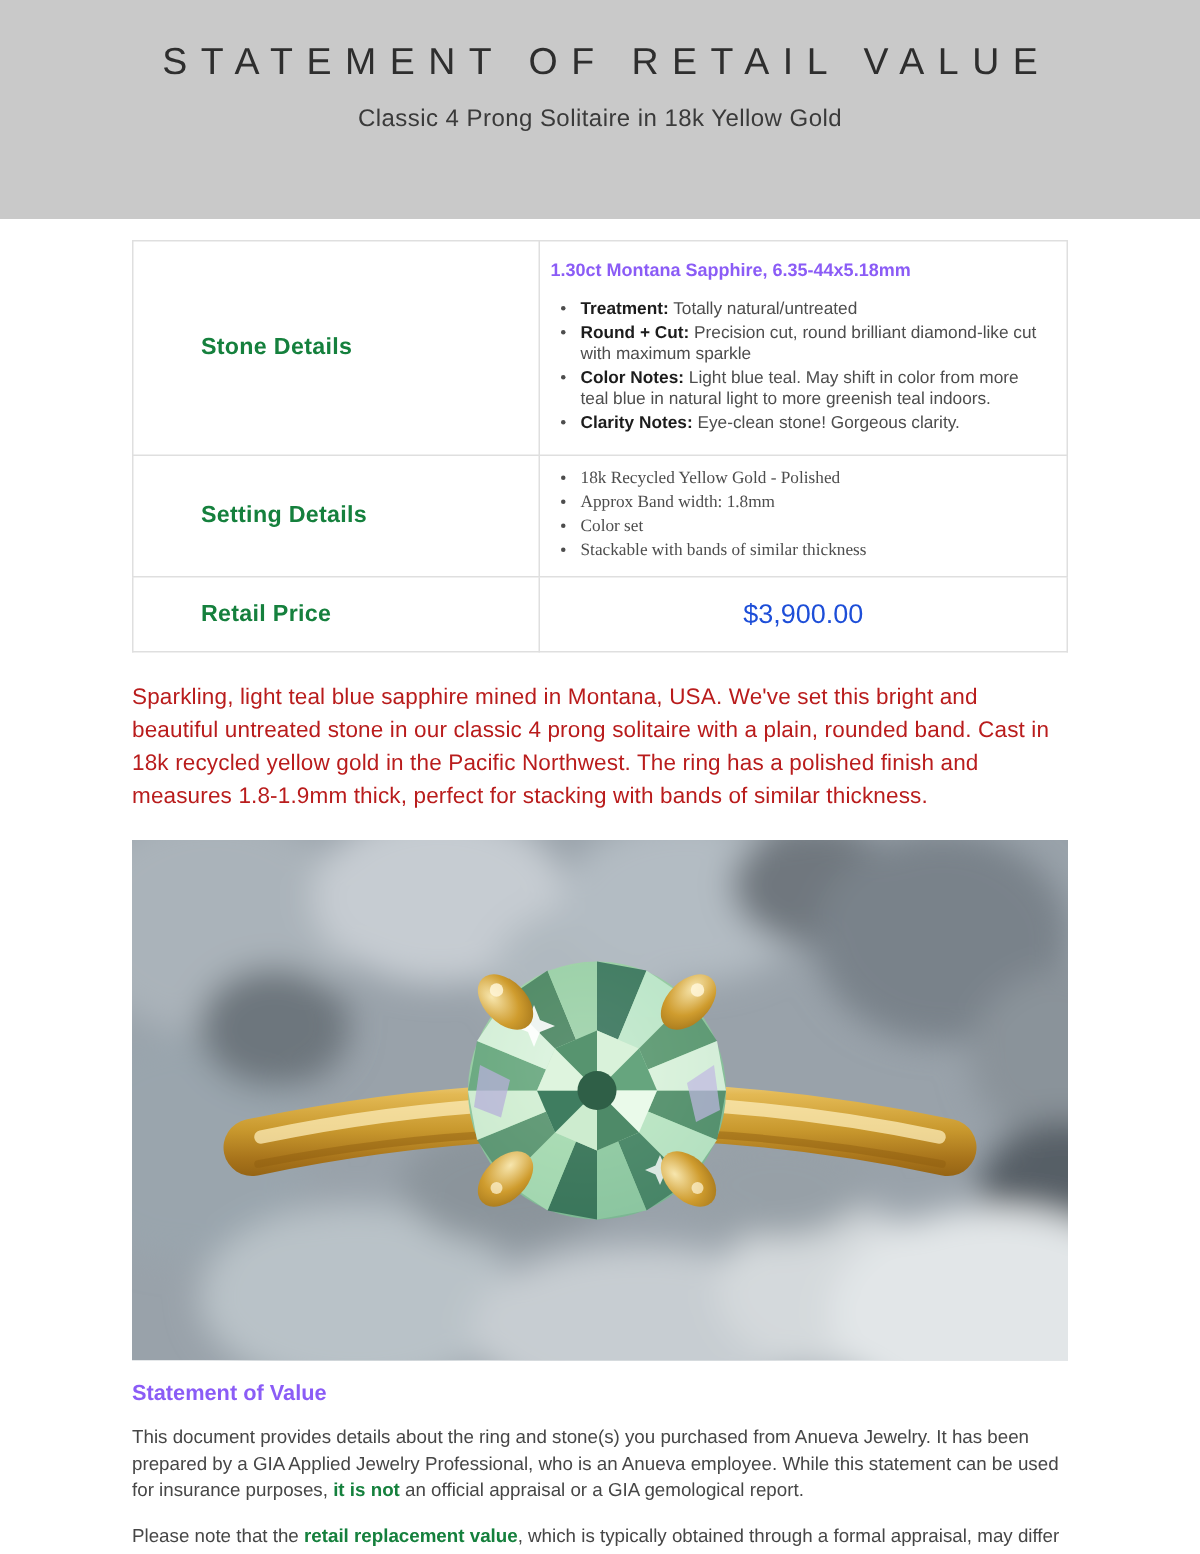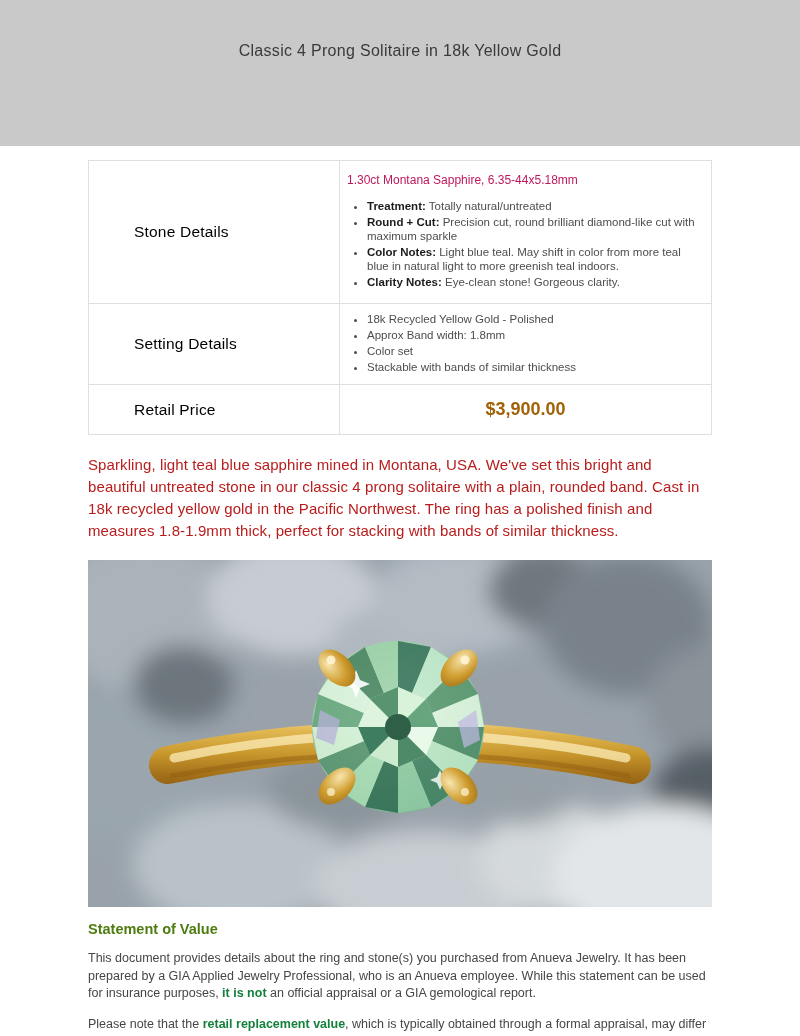--- a/index.html
+++ b/index.html
@@ -119,6 +119,7 @@
 <body>
 
 <header class="doc-header">
+  <div class="doc-title">STATEMENT OF RETAIL VALUE</div>
   <div class="doc-subtitle">
     <div>Classic 4 Prong Solitaire in 18k Yellow Gold</div>
   </div>

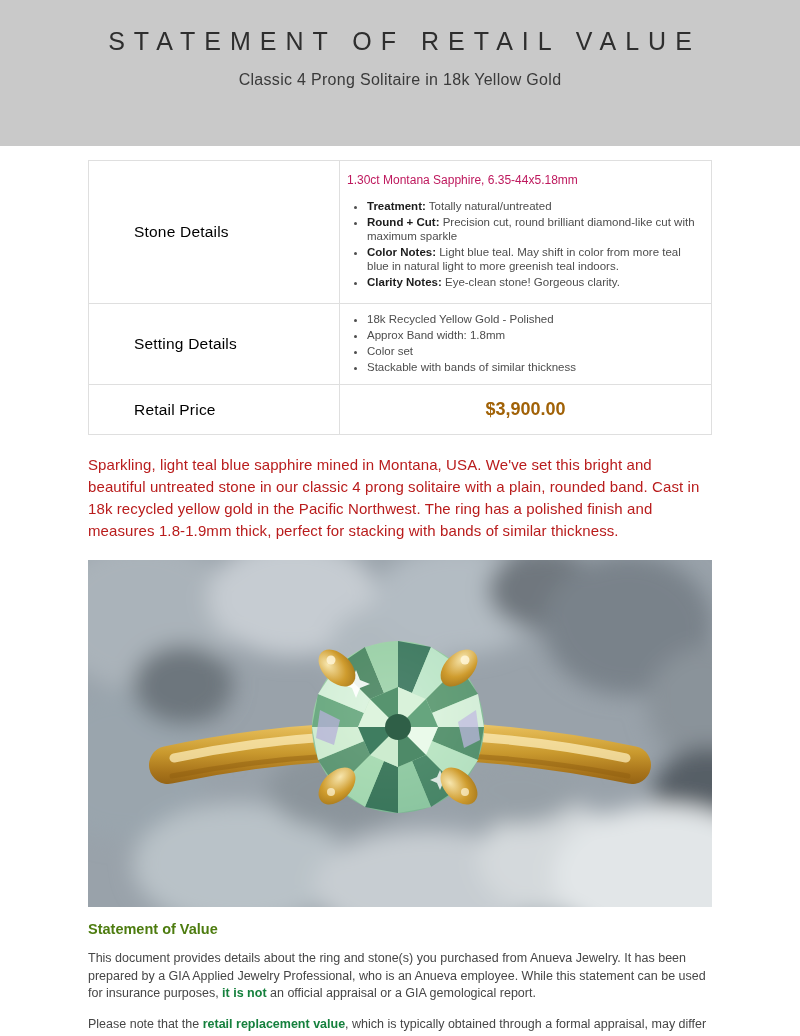--- a/index.html
+++ b/index.html
@@ -65,8 +65,8 @@
     color: #4d4d4d;
   }
   .cell-heading {
-    font-weight: 400;
-    color: #be185d;
+    font-weight: 700;
+    color: #8b5cf6;
     font-size: 12px;
     margin-bottom: 12px;
   }

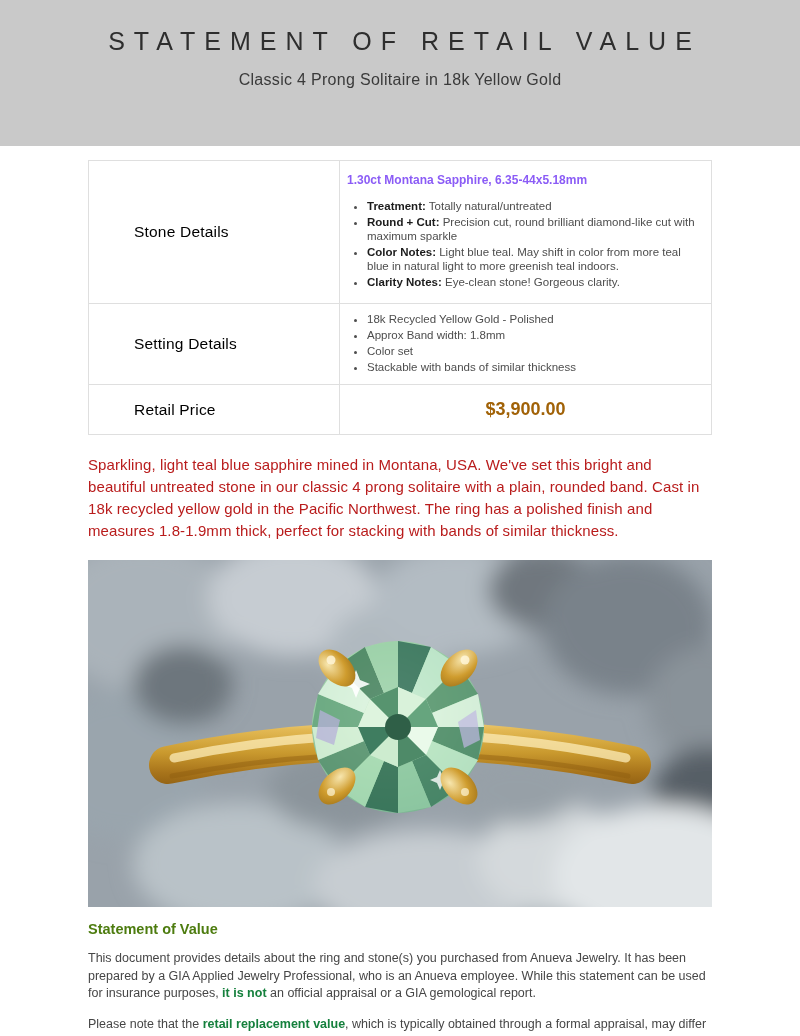--- a/index.html
+++ b/index.html
@@ -51,10 +51,10 @@
     vertical-align: middle;
   }
   td.row-label {
-    width: 251px;
-    font-weight: 400;
+    width: 271px;
+    font-weight: 700;
     font-size: 15.5px;
-    color: #000000;
+    color: #15803d;
     padding-left: 45px;
     letter-spacing: 0.2px;
   }

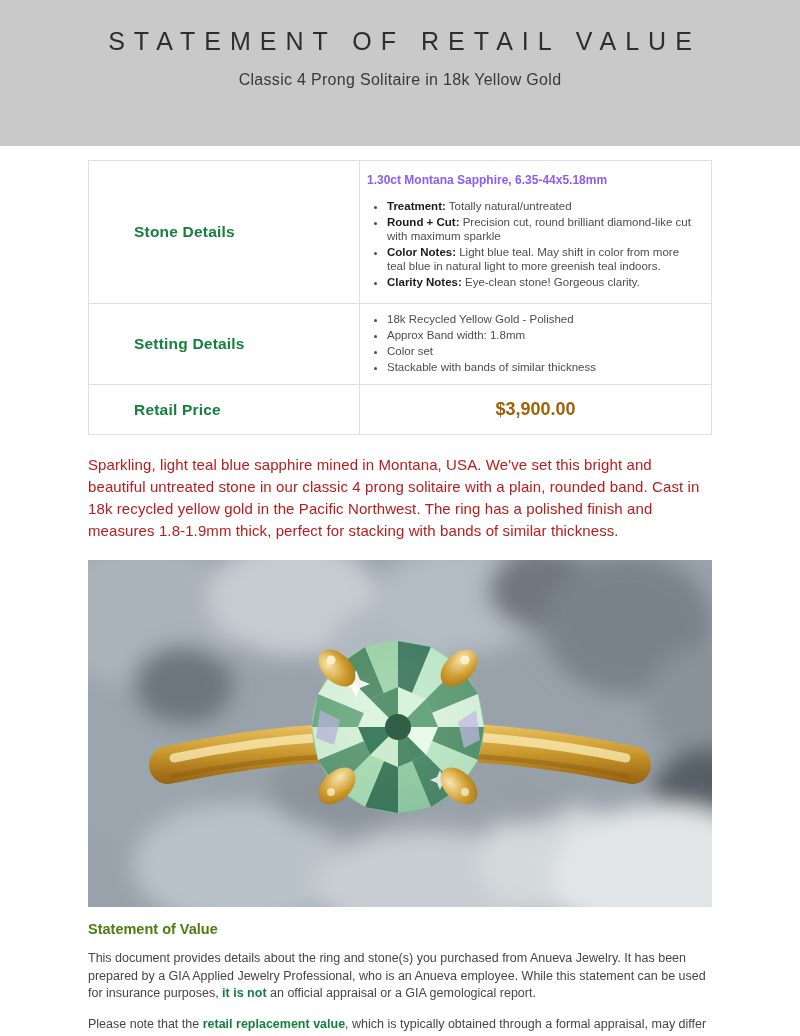--- a/index.html
+++ b/index.html
@@ -85,7 +85,7 @@
     padding: 0;
   }
   tr.stone-row td { height: 133px; }
-  tr.setting-row td.row-content { padding-top: 8px; padding-bottom: 8px; }
+  tr.setting-row td.row-content { padding-top: 8px; padding-bottom: 8px; font-family: Liberation Serif, serif; }
 
   
   .intro {

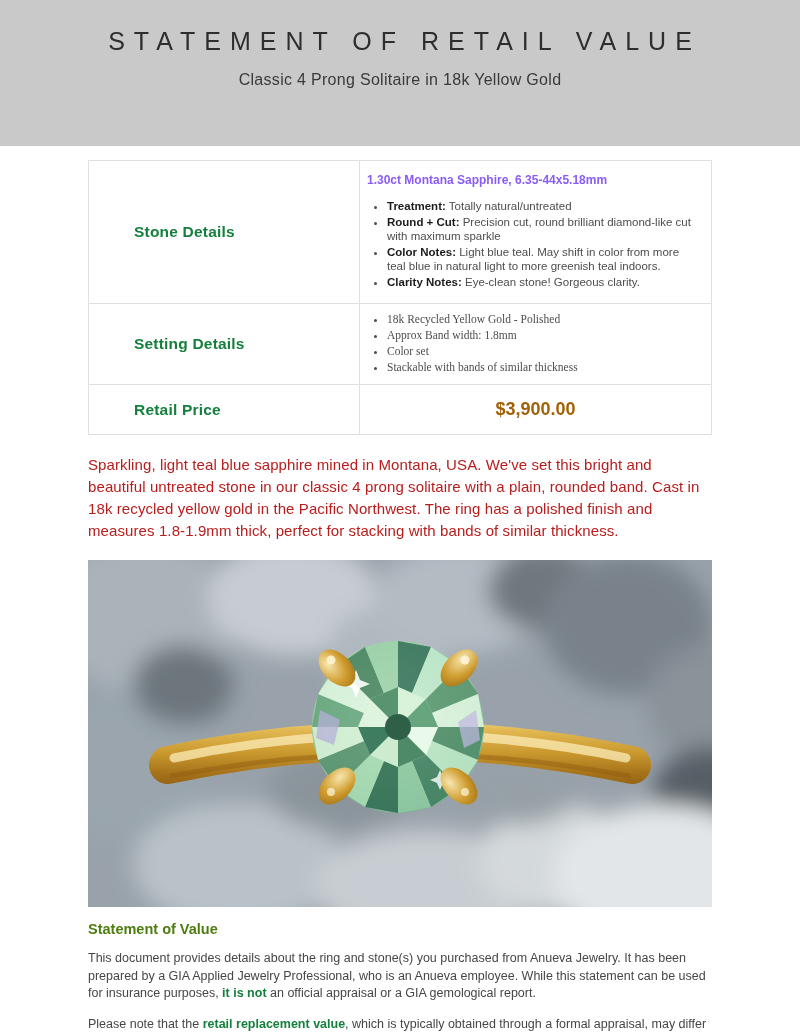--- a/index.html
+++ b/index.html
@@ -78,9 +78,9 @@
   .row-content b { color: #1c1c1c; }
   td.price-cell {
     text-align: center;
-    font-weight: 700;
+    font-weight: 400;
     font-size: 18px;
-    color: #a16207;
+    color: #1d4ed8;
     height: 50px;
     padding: 0;
   }

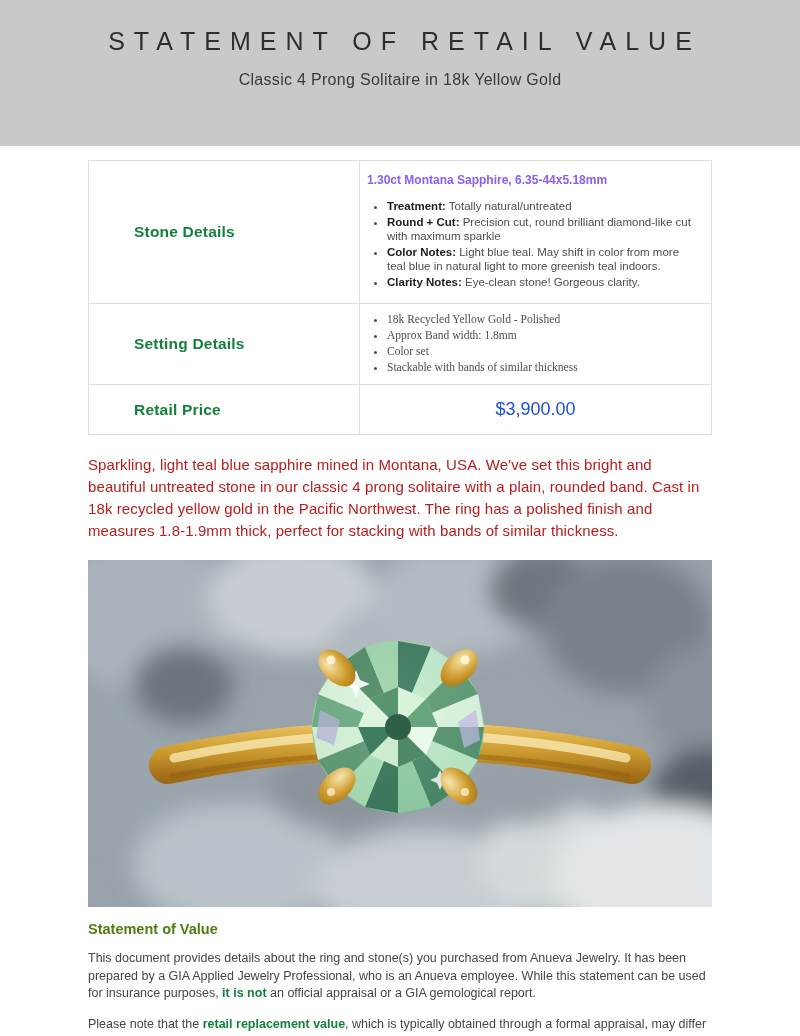--- a/index.html
+++ b/index.html
@@ -105,7 +105,7 @@
     margin-top: 14px;
     font-size: 14.5px;
     font-weight: 700;
-    color: #4d7c0f;
+    color: #8b5cf6;
   }
   .sov-para {
     margin-top: 13px;

